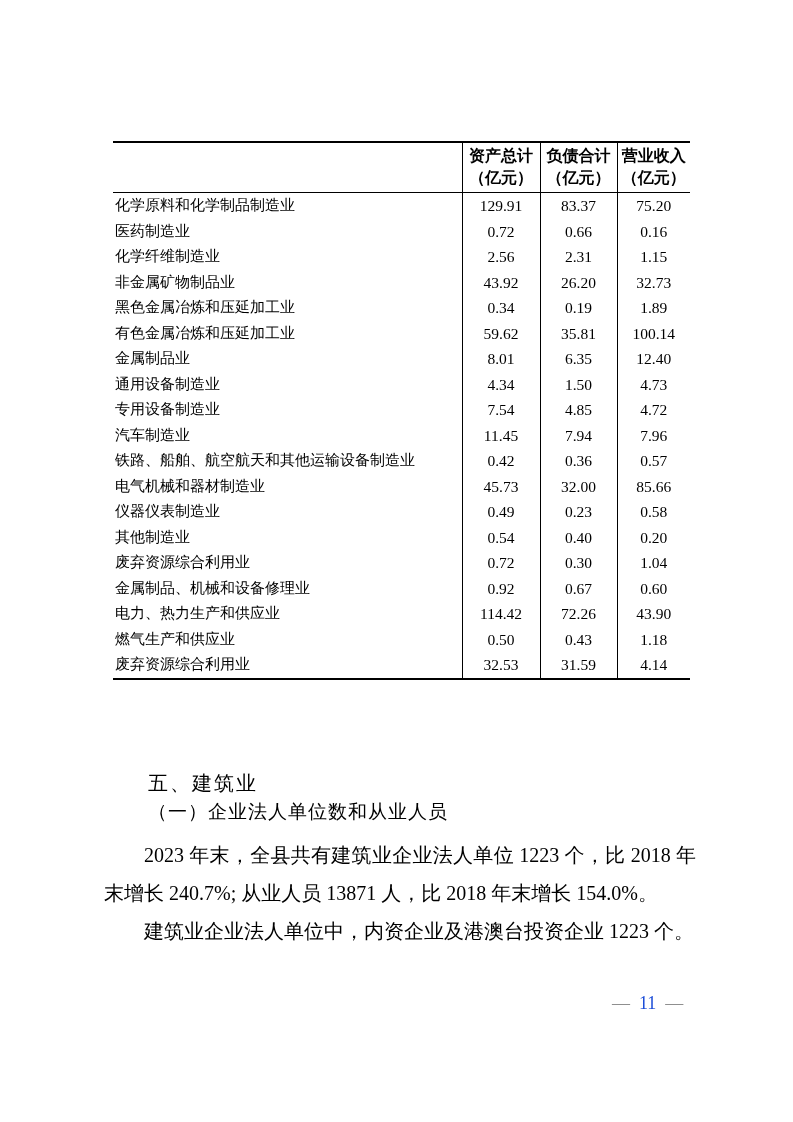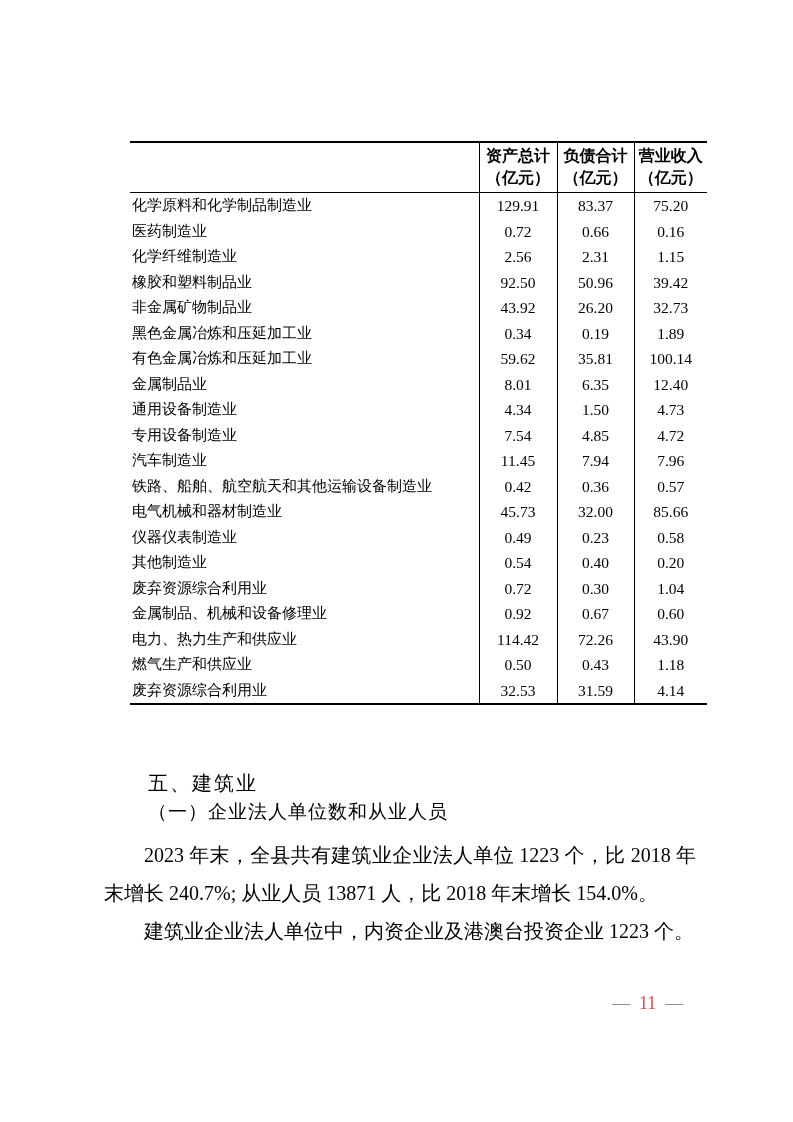--- a/index.html
+++ b/index.html
@@ -27,7 +27,6 @@
     table-layout: fixed;
     border-top: 2.5px solid #000;
     border-bottom: 2.5px solid #000;
-    margin-left: 17px;
   }
   table.stat-table col.c-label { width: 349px; }
   table.stat-table col.c-v1 { width: 78px; }

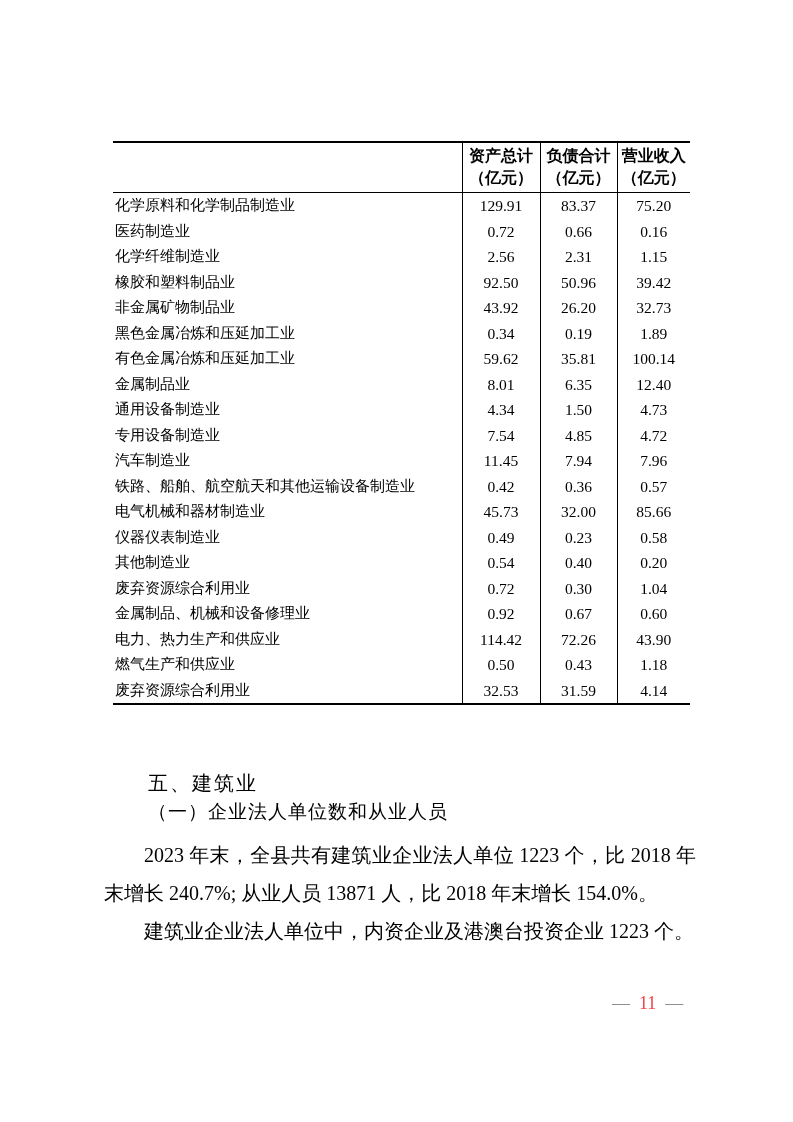--- a/index.html
+++ b/index.html
@@ -164,12 +164,6 @@
           <td class="num vline">1.15</td>
         </tr>
         <tr>
-          <td class="label">橡胶和塑料制品业</td>
-          <td class="num vline">92.50</td>
-          <td class="num vline">50.96</td>
-          <td class="num vline">39.42</td>
-        </tr>
-        <tr>
           <td class="label">非金属矿物制品业</td>
           <td class="num vline">43.92</td>
           <td class="num vline">26.20</td>

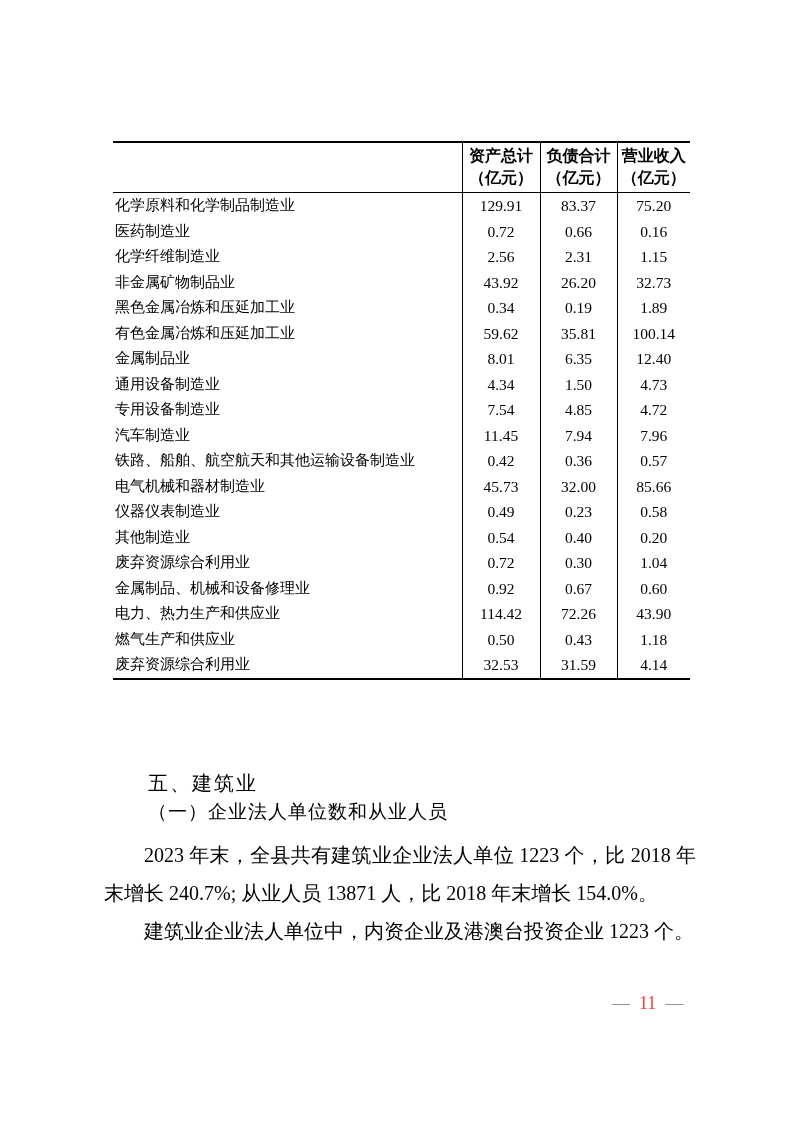--- a/index.html
+++ b/index.html
@@ -112,7 +112,7 @@
     font-size: 18px;
   }
   .page-number .num {
-    color: #ef4444;
+    color: #1d4ed8;
   }
 </style>
 </head>

